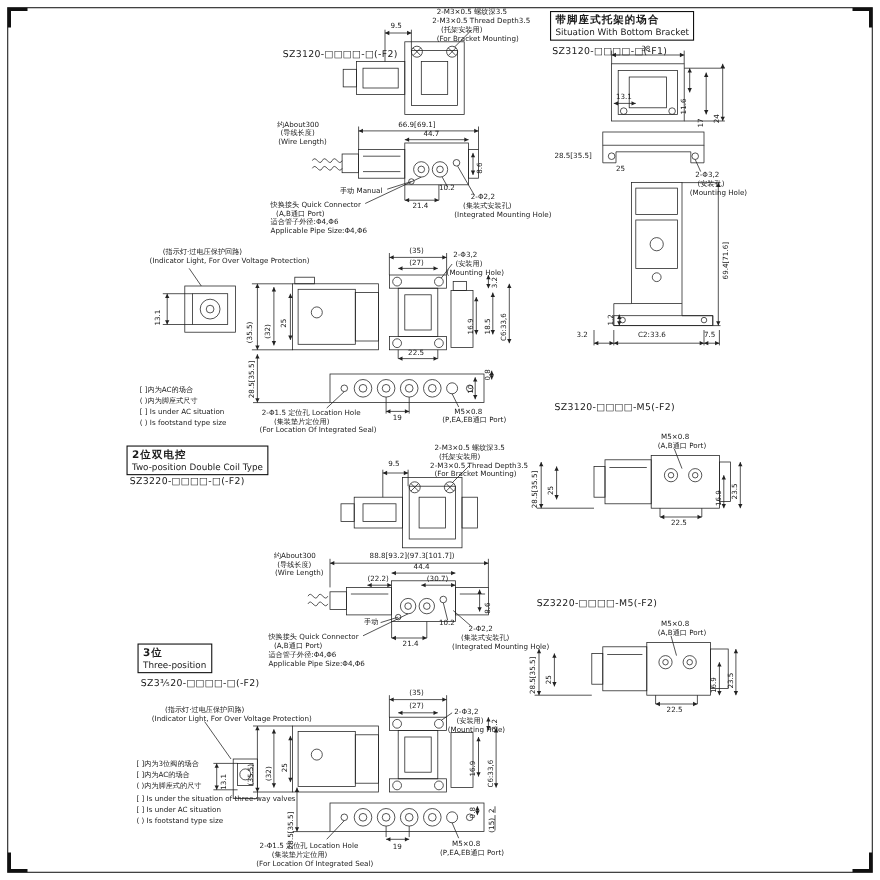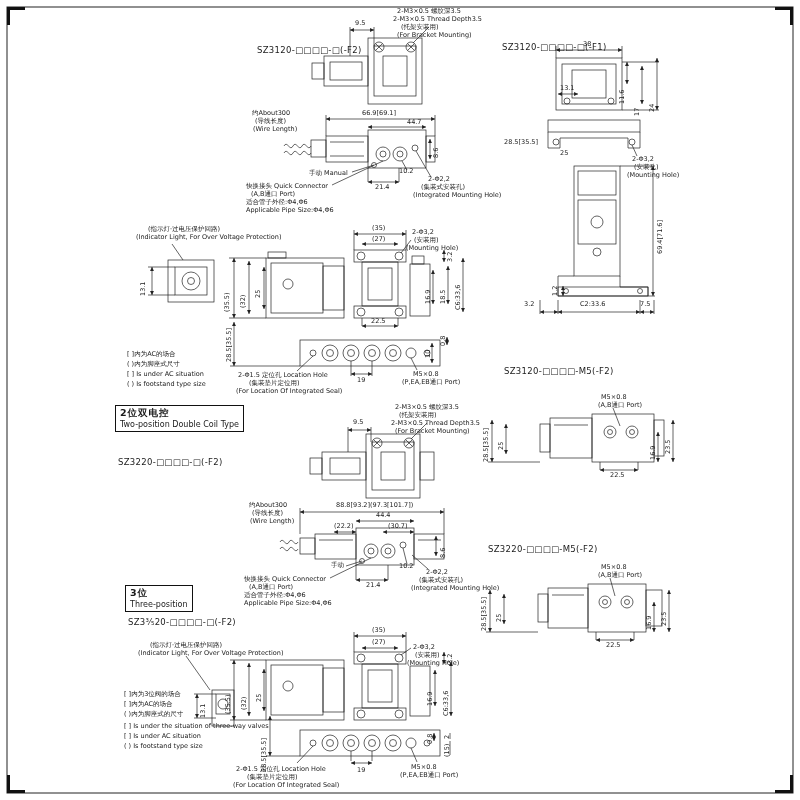--- a/index.html
+++ b/index.html
@@ -371,6 +371,10 @@
 
 <div class="model" style="left:257px;top:45px">SZ3120-□□□□-□(-F2)</div>
 
+<div class="hdrbox" style="left:500px;top:10px">
+  <div class="hdr-cn">带脚座式托架的场合</div>
+  <div class="hdr-en">Situation With Bottom Bracket</div>
+</div>
 <div class="model" style="left:502px;top:42px">SZ3120-□□□□-□(-F1)</div>
 
 <div class="model" style="left:504px;top:366px">SZ3120-□□□□-M5(-F2)</div>

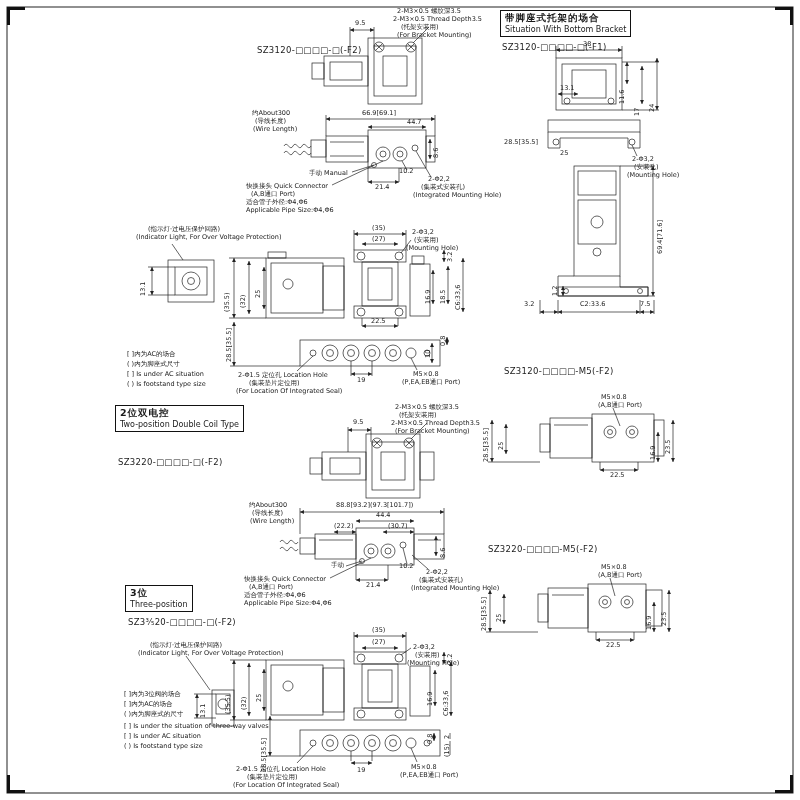--- a/index.html
+++ b/index.html
@@ -403,7 +403,7 @@
       <span class="lbl" style="left: 255px; top: 118px;">(导线长度)</span>
       <span class="lbl" style="left: 253px; top: 126px;">(Wire Length)</span>
       <span class="lbl" style="left: 362px; top: 110px;">66.9[69.1]</span>
-      <span class="lbl" style="left: 407px; top: 119px;">44.7</span>
+      <span class="lbl" style="left: 385px; top: 119px;">44.7</span>
       <span class="lbl rot" style="left: 433px; top: 158px;">8.6</span>
       <span class="lbl" style="left: 309px; top: 170px;">手动 Manual</span>
       <span class="lbl" style="left: 399px; top: 168px;">10.2</span>

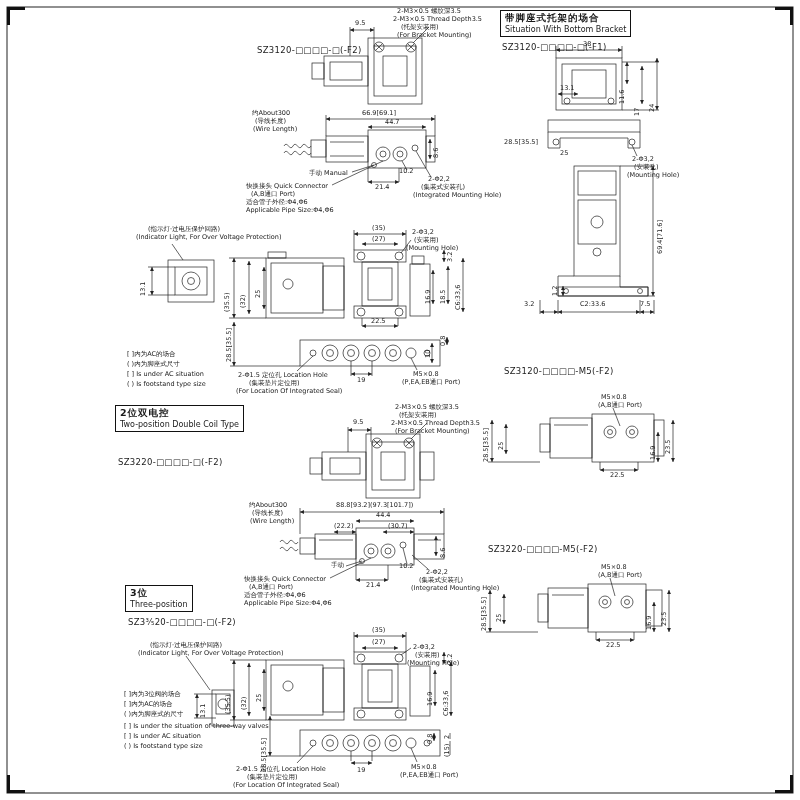--- a/index.html
+++ b/index.html
@@ -383,7 +383,7 @@
   <div class="hdr-cn">2位双电控</div>
   <div class="hdr-en">Two-position Double Coil Type</div>
 </div>
-<div class="model" style="left:118px;top:457px">SZ3220-□□□□-□(-F2)</div>
+<div class="model" style="left:118px;top:433px">SZ3220-□□□□-□(-F2)</div>
 
 <div class="model" style="left:488px;top:544px">SZ3220-□□□□-M5(-F2)</div>
 

